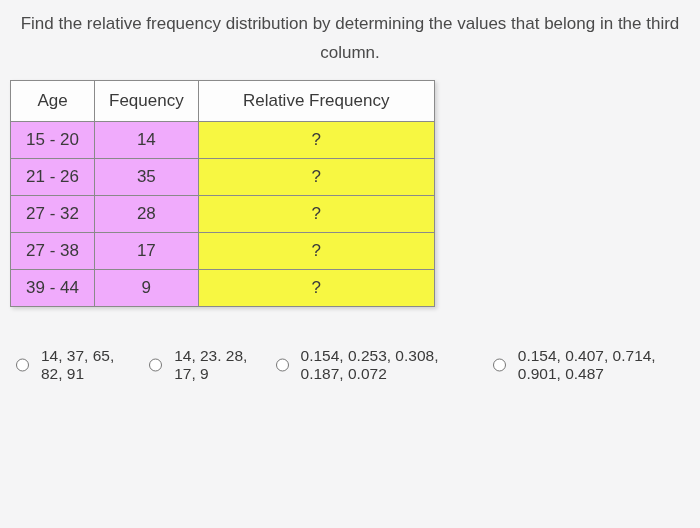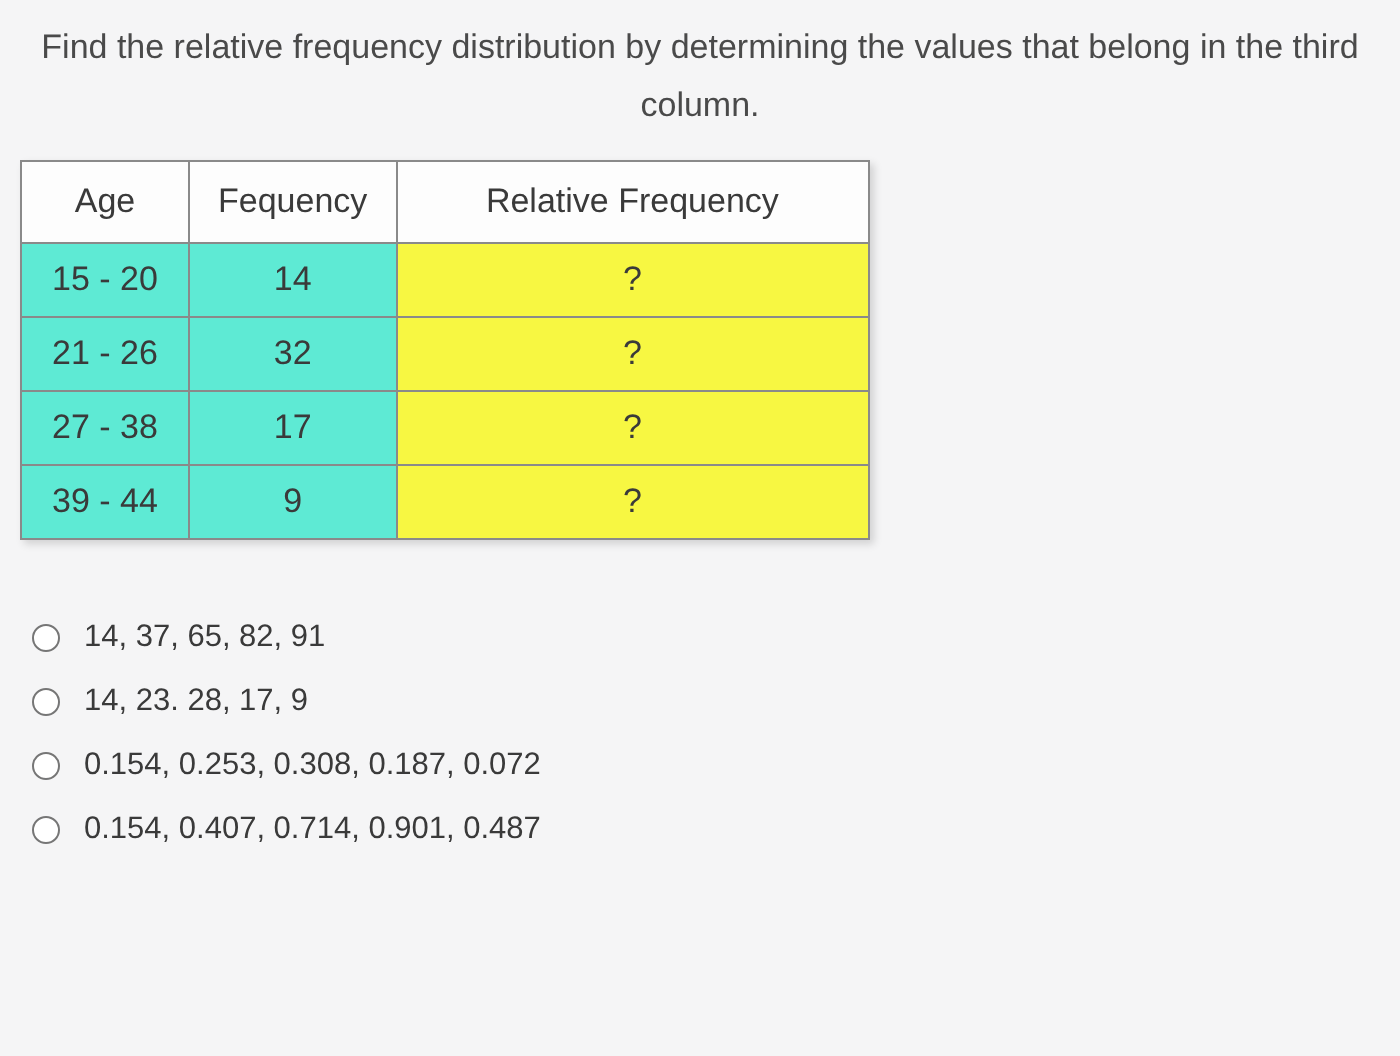--- a/index.html
+++ b/index.html
@@ -27,7 +27,7 @@
     border-collapse: collapse;
     margin-bottom: 40px;
     box-shadow: 2px 2px 4px rgba(0,0,0,0.15);
-    background: #5eead4;
+    background: #f0abfc;
   }
   th, td {
     border: 1px solid #8a8a8a;

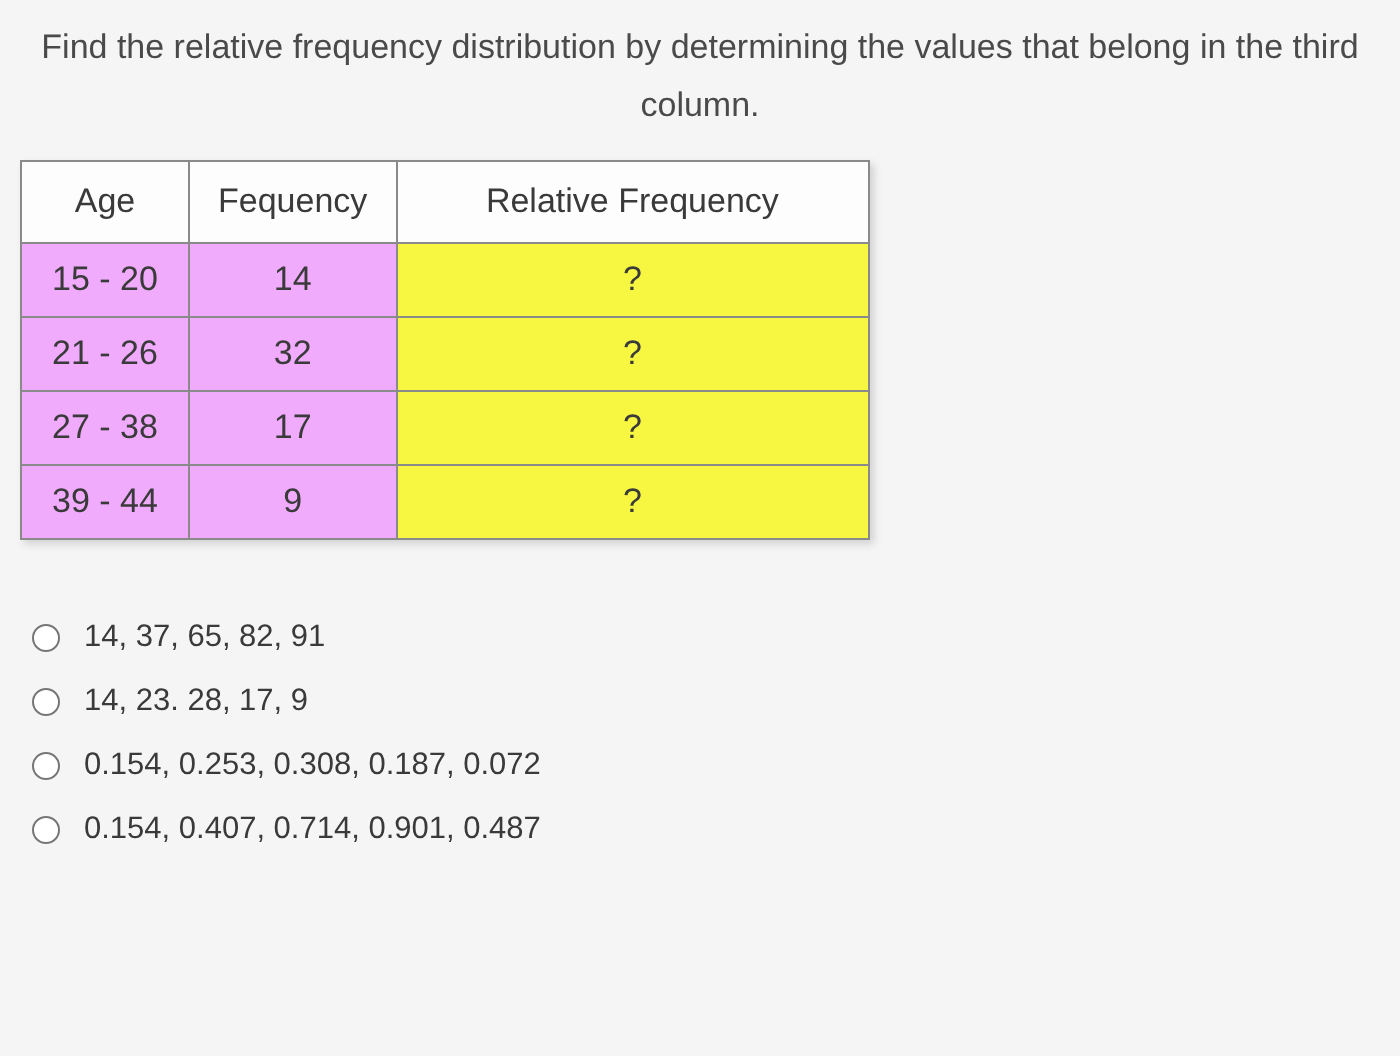--- a/index.html
+++ b/index.html
@@ -88,7 +88,7 @@
       </tr>
       <tr>
         <td>21 - 26</td>
-        <td>32</td>
+        <td>35</td>
         <td class="hl">?</td>
       </tr>
       <tr>

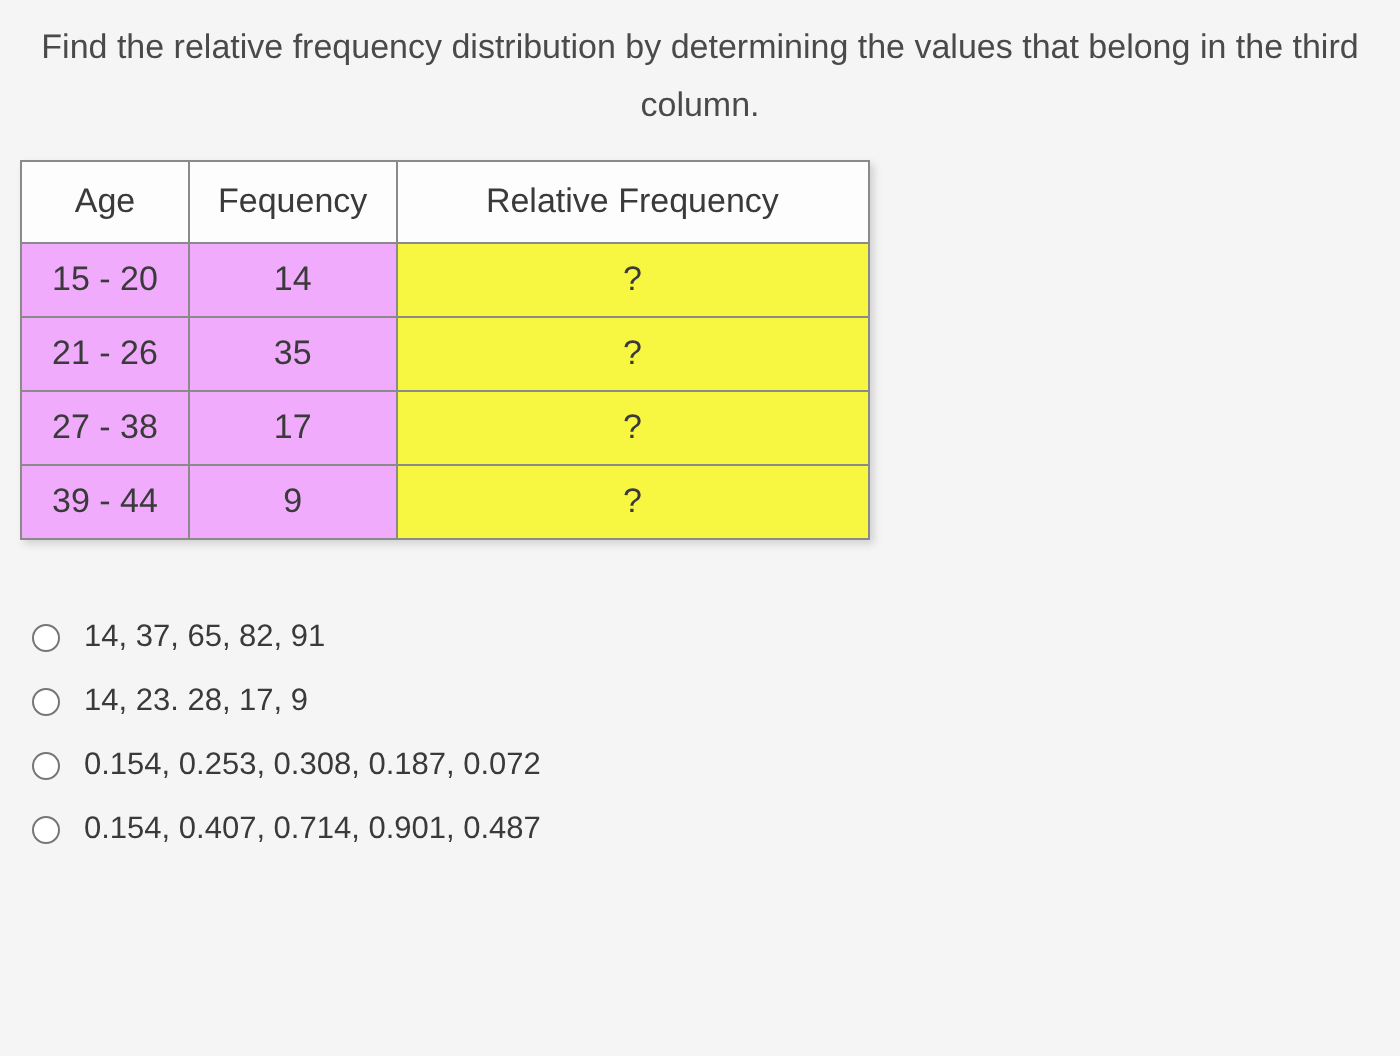--- a/index.html
+++ b/index.html
@@ -92,6 +92,11 @@
         <td class="hl">?</td>
       </tr>
       <tr>
+        <td>27 - 32</td>
+        <td>28</td>
+        <td class="hl">?</td>
+      </tr>
+      <tr>
         <td>27 - 38</td>
         <td>17</td>
         <td class="hl">?</td>

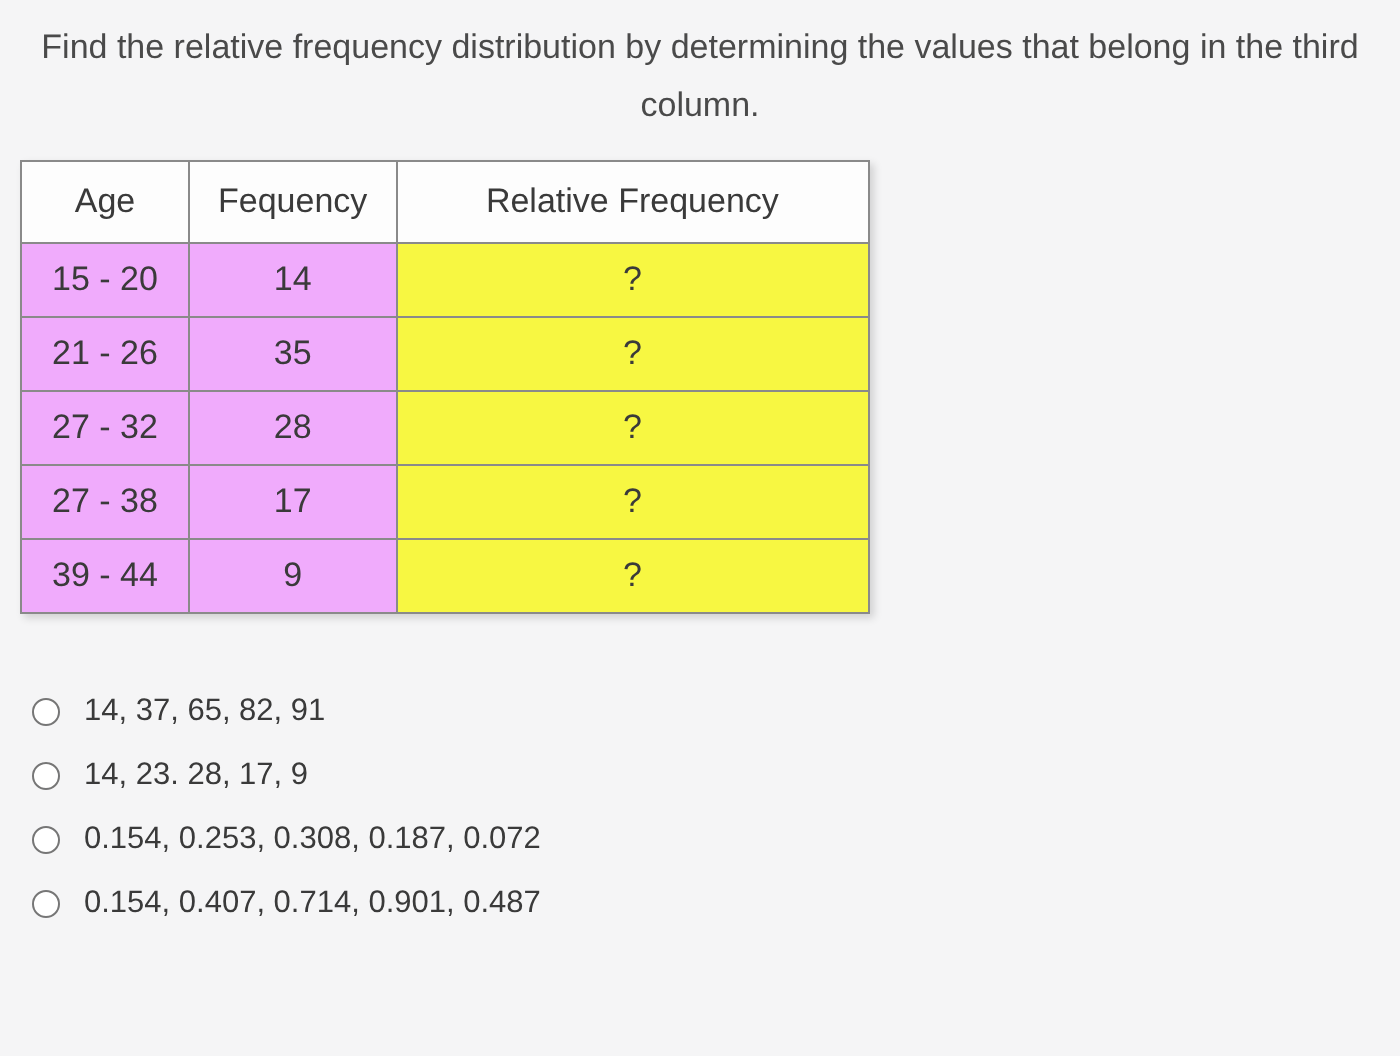--- a/index.html
+++ b/index.html
@@ -50,7 +50,7 @@
   .hl { background: #f7f742; }
   .options {
     display: flex;
-    flex-direction: column;
+    flex-direction: row;
     gap: 14px;
   }
   .option {

